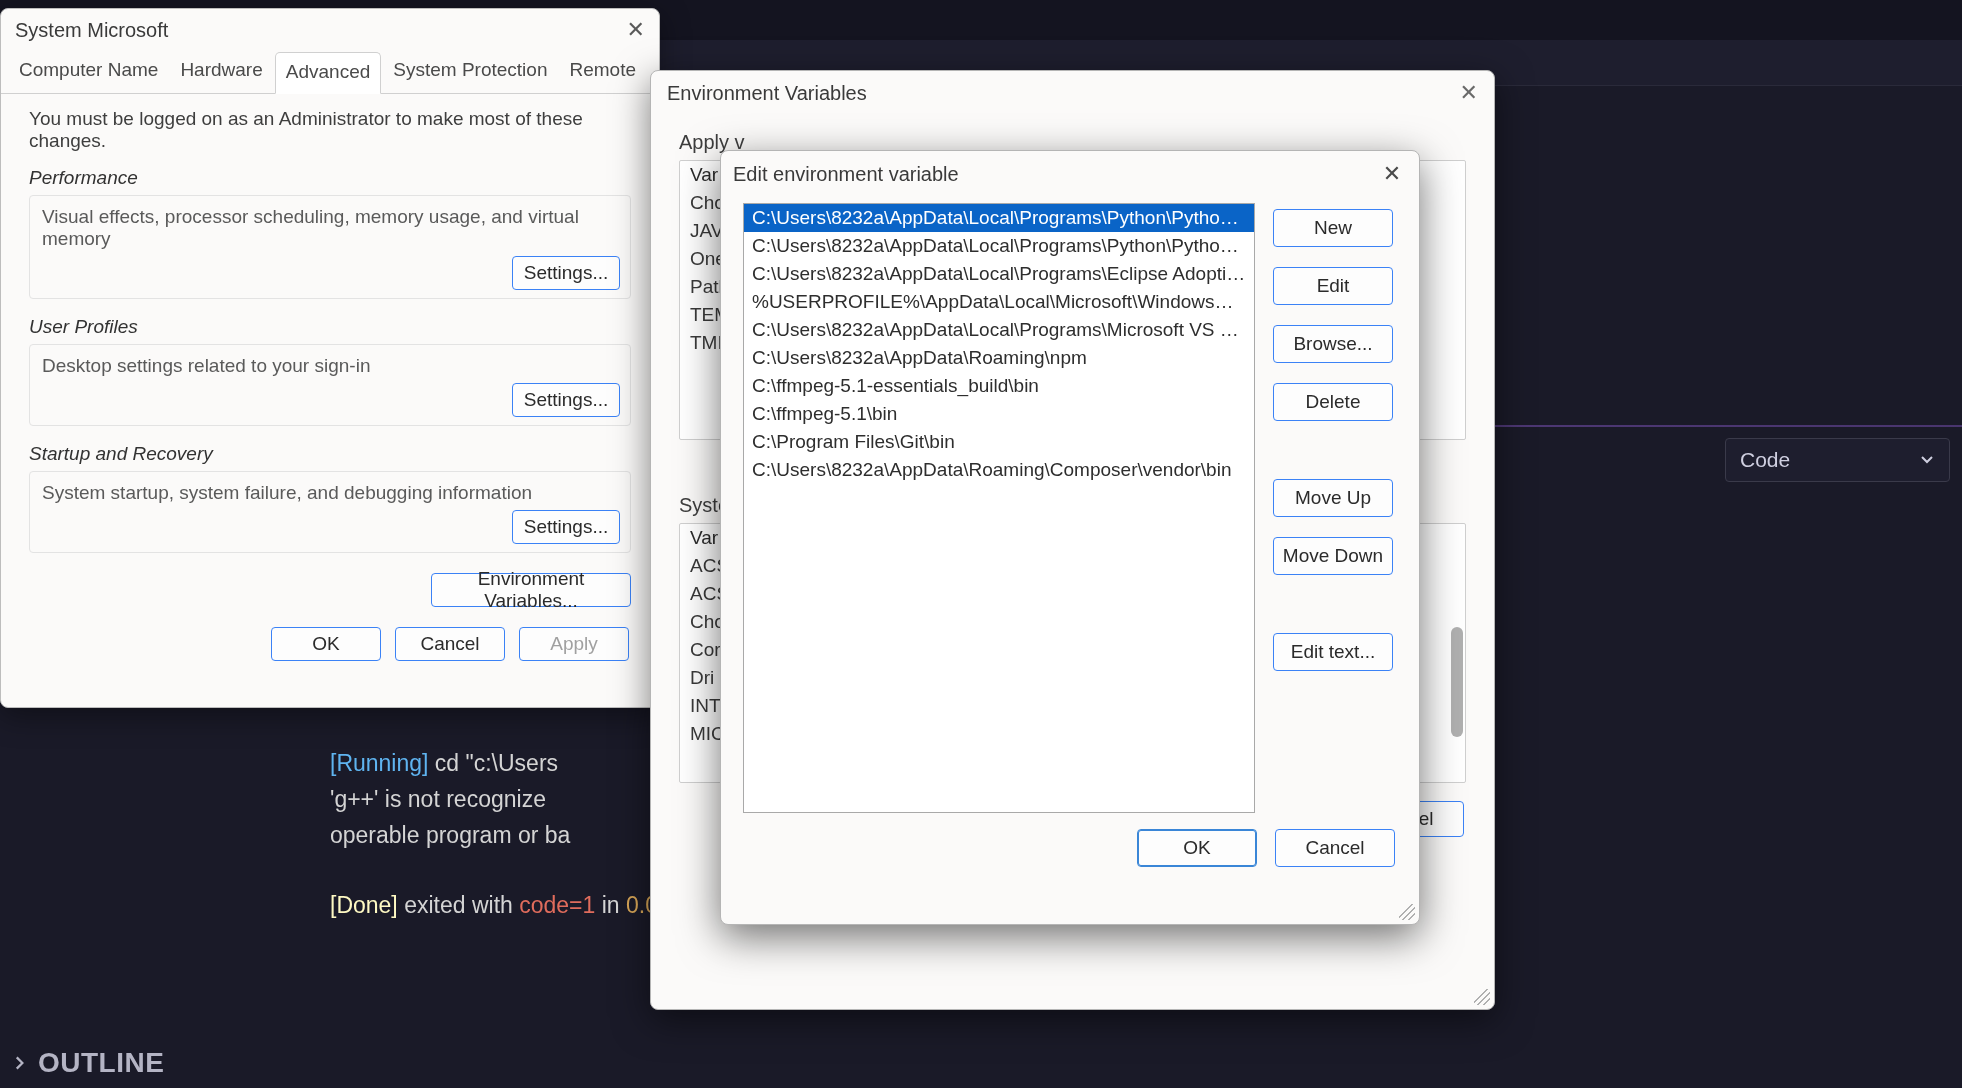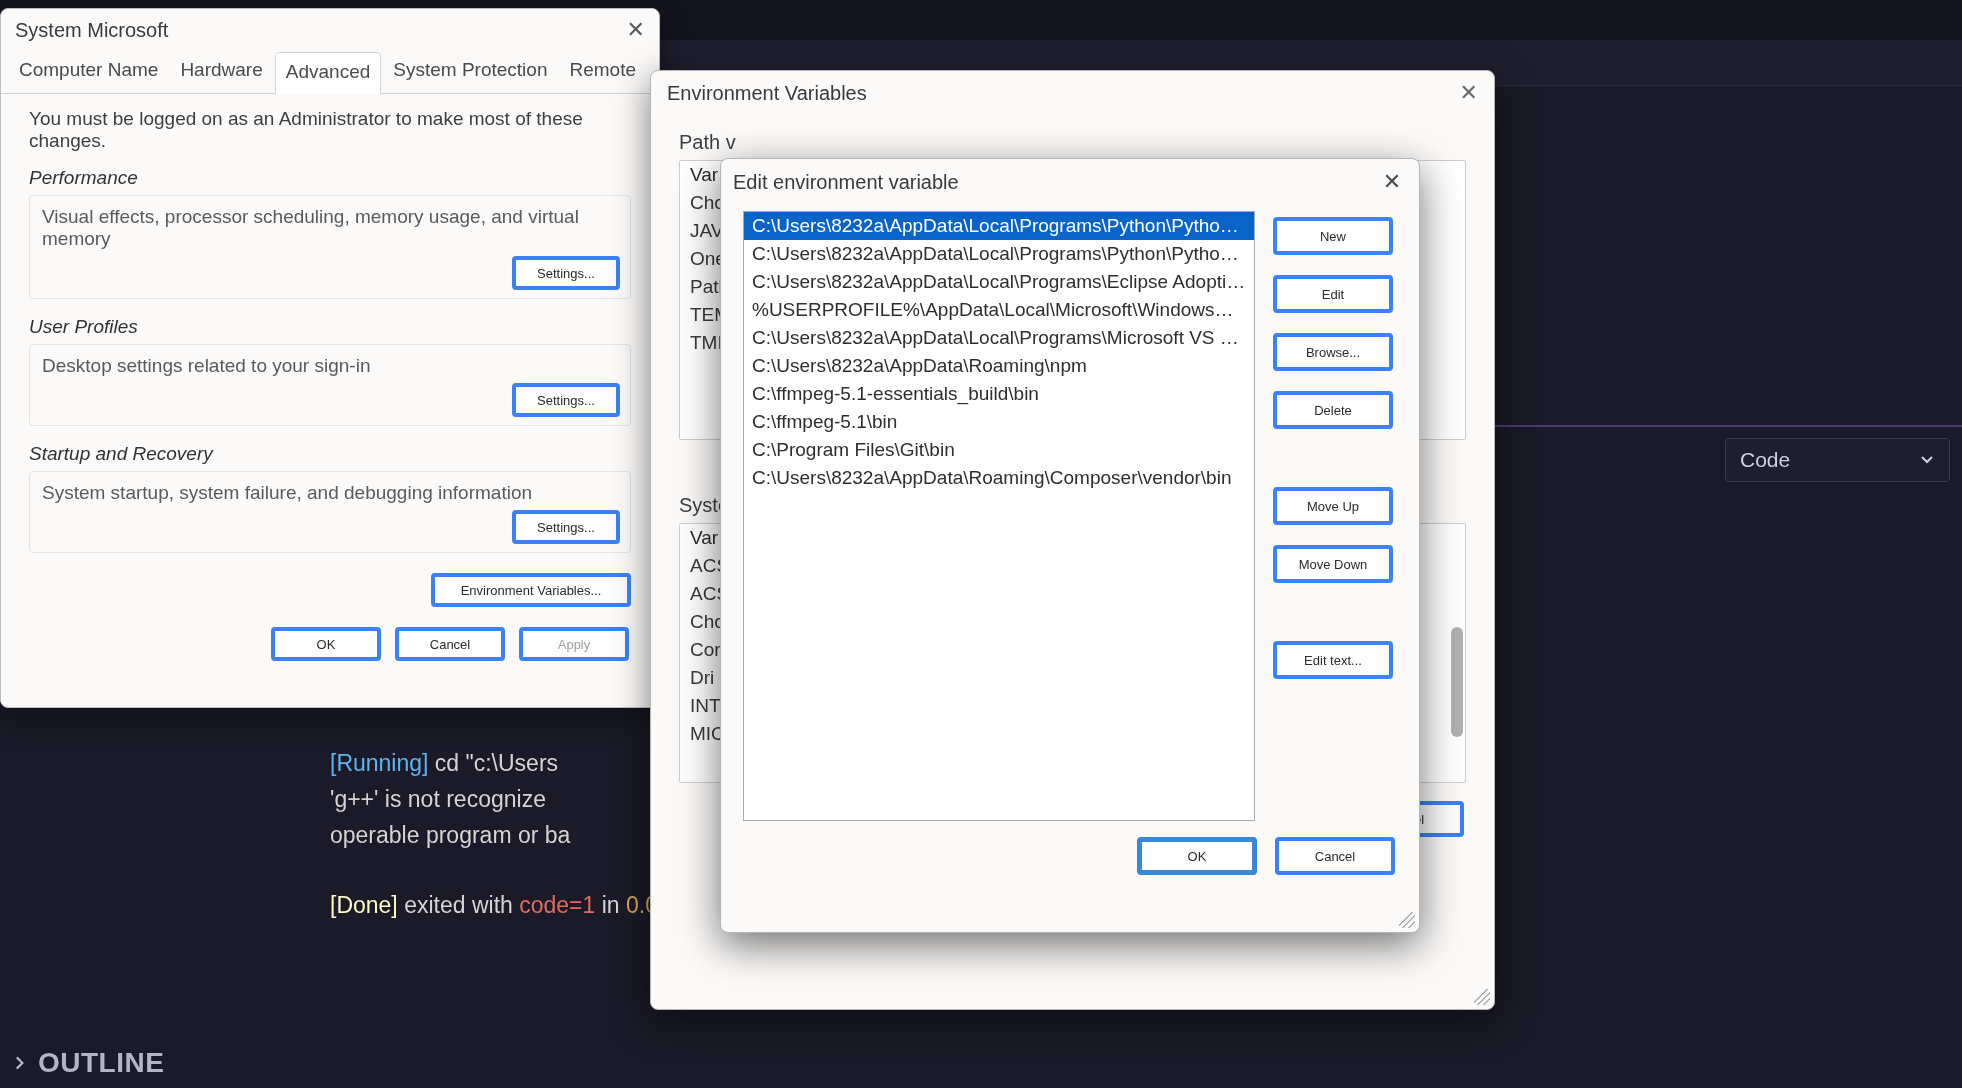--- a/index.html
+++ b/index.html
@@ -395,7 +395,7 @@
     <span class="close-x" style="font-size:22px;color:#6a6a6a;cursor:pointer">✕</span>
   </div>
   <div class="body">
-    <div class="env-section-label">Path v</div>
+    <div class="env-section-label">Apply v</div>
     <div class="env-listbox" id="user-rows-box">
         <div class="row hdr">Var</div>
         <div class="row">Cho</div>

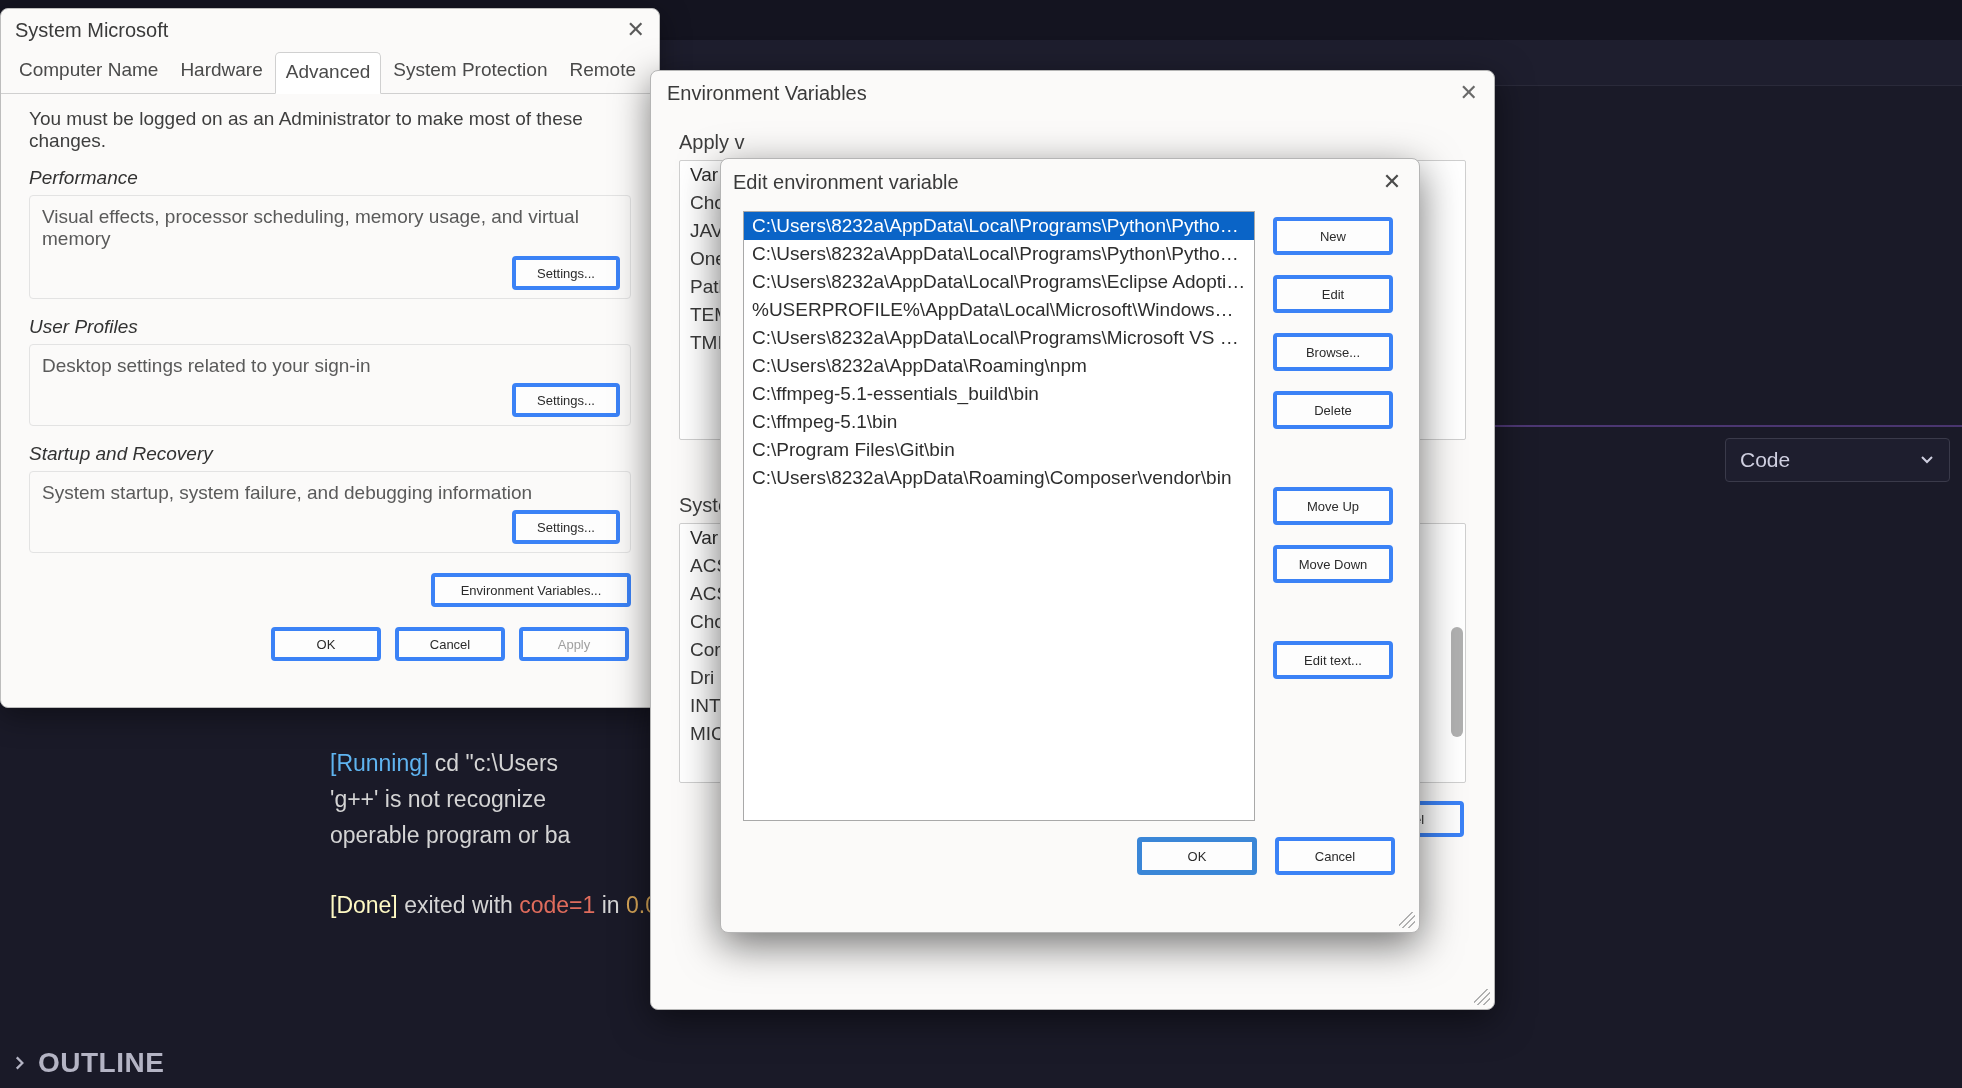--- a/index.html
+++ b/index.html
@@ -237,7 +237,6 @@
     box-shadow: 0 12px 40px rgba(0,0,0,0.55);
     color:#2b2b2b;
     font-size: 20px;
-    margin-top: 8px;
   }
   .editwin .titlebar {
     height: 46px; display:flex; align-items:center; justify-content:space-between;

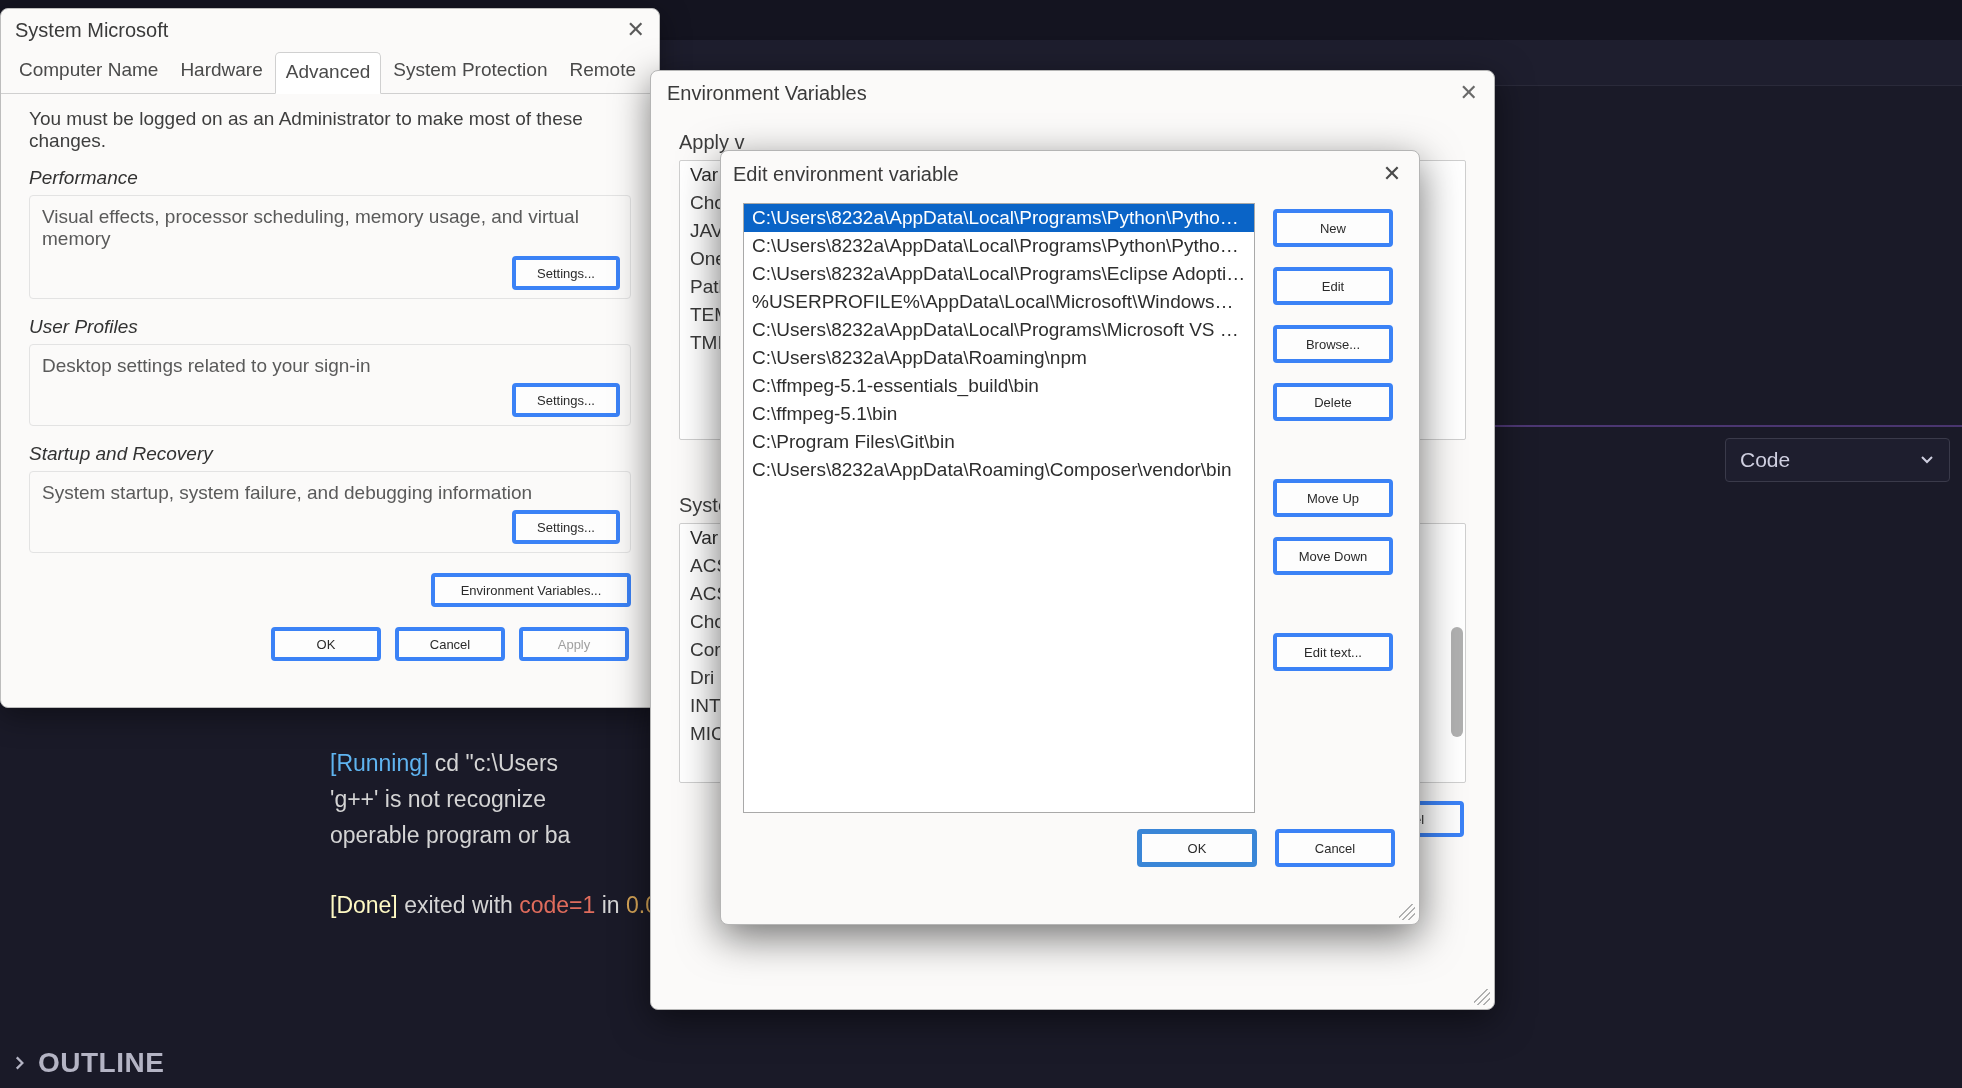--- a/index.html
+++ b/index.html
@@ -157,9 +157,9 @@
   }
   .win-btn {
     background: #fdfdfd;
-    border: 4px solid #3b82f6;
+    border: 1px solid #3b82f6;
     border-radius: 4px;
-    font-size: 13px;
+    font-size: 19px;
     color:#2b2b2b;
     cursor: pointer;
     display: inline-flex;

